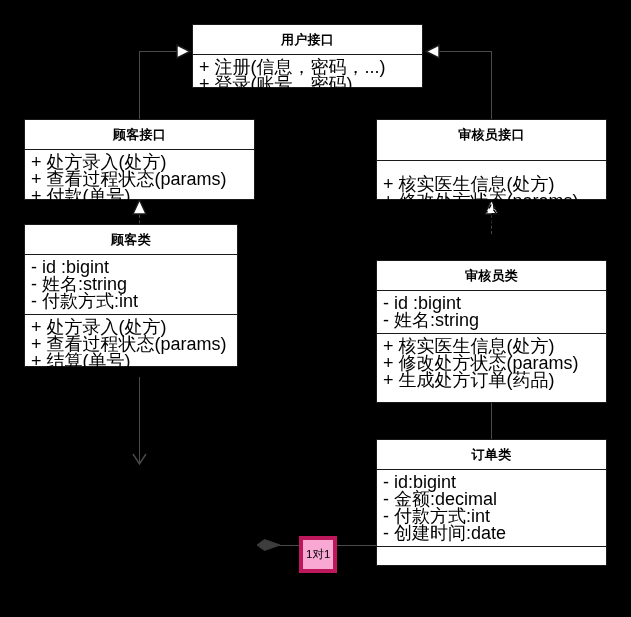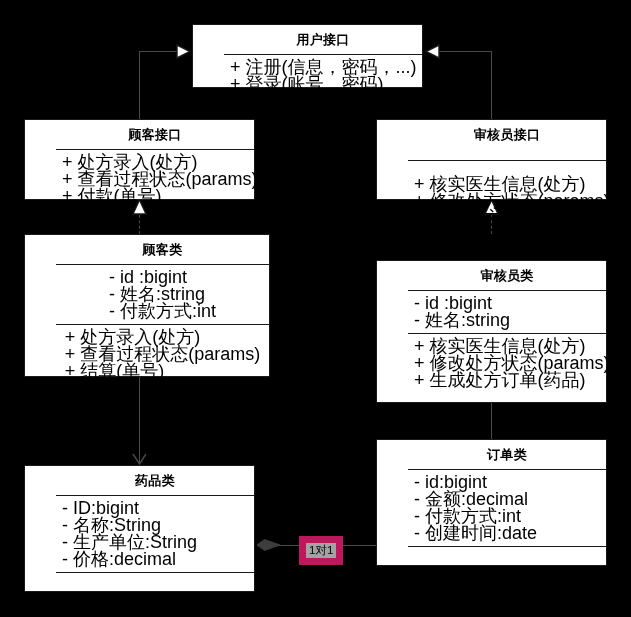--- a/index.html
+++ b/index.html
@@ -25,7 +25,6 @@
     display: flex;
     flex-direction: column;
     z-index: 5;
-    padding-left: 31px;
   }
   .uml-title {
     text-align: center;

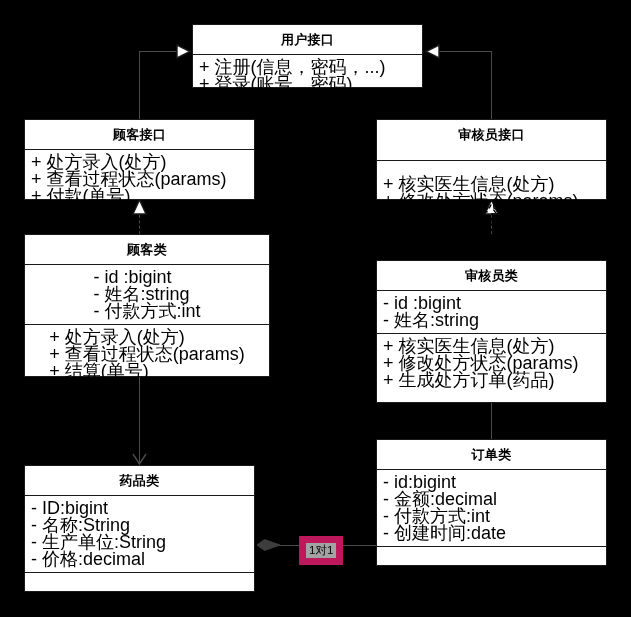--- a/index.html
+++ b/index.html
@@ -178,7 +178,7 @@
     </div>
   </div>
 
-  <div class="uml-box" style="left:24px; top:234px; width:246px; height:143px;align-items:center;">
+  <div class="uml-box" style="left:24px; top:224px; width:214px; height:143px;">
     <div class="uml-title">顾客类</div>
     <div class="uml-sep"></div>
     <div class="uml-compartment">

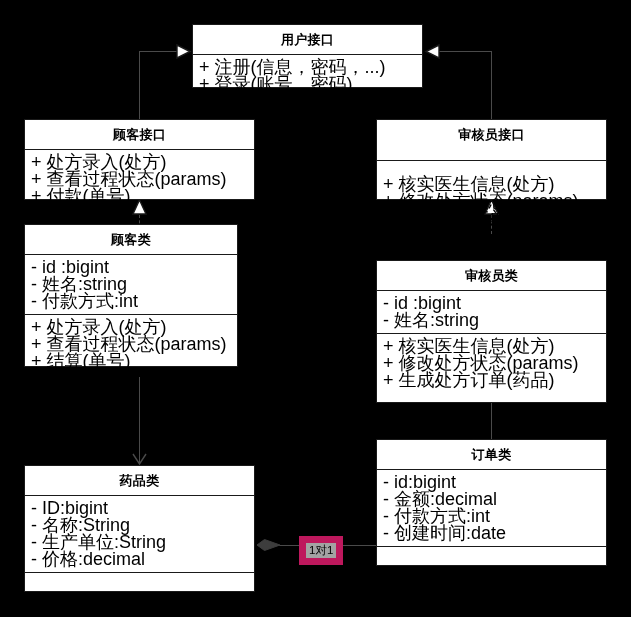--- a/index.html
+++ b/index.html
@@ -209,18 +209,6 @@
     </div>
   </div>
 
-  <div class="uml-box" style="left:24px; top:465px; width:231px; height:127px;">
-    <div class="uml-title">药品类</div>
-    <div class="uml-sep"></div>
-    <div class="uml-compartment">
-      <div class="uml-line">- ID:bigint</div>
-      <div class="uml-line">- 名称:String</div>
-      <div class="uml-line">- 生产单位:String</div>
-      <div class="uml-line">- 价格:decimal</div>
-    </div>
-    <div class="uml-sep"></div>
-    <div class="uml-compartment empty"></div>
-  </div>
 
   <div class="uml-box" style="left:376px; top:439px; width:231px; height:127px;">
     <div class="uml-title">订单类</div>

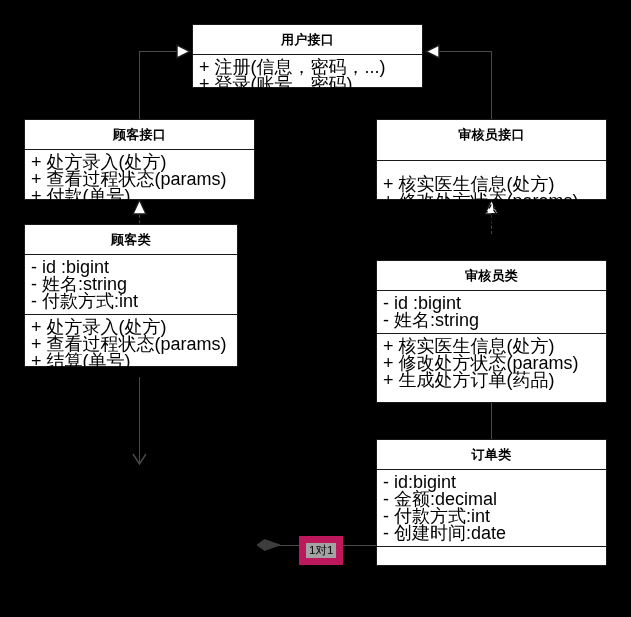--- a/index.html
+++ b/index.html
@@ -82,12 +82,12 @@
   
   .edge-label {
     position: absolute;
-    background: #a3a3a3;
-    border: 7px solid #be185d;
+    background: #f9a8d4;
+    border: 4px solid #be185d;
     color: #000000;
     font-size: 11.5px;
     line-height: 13px;
-    padding: 1px 3px;
+    padding: 8px 3px;
     z-index: 6;
     white-space: nowrap;
   }

